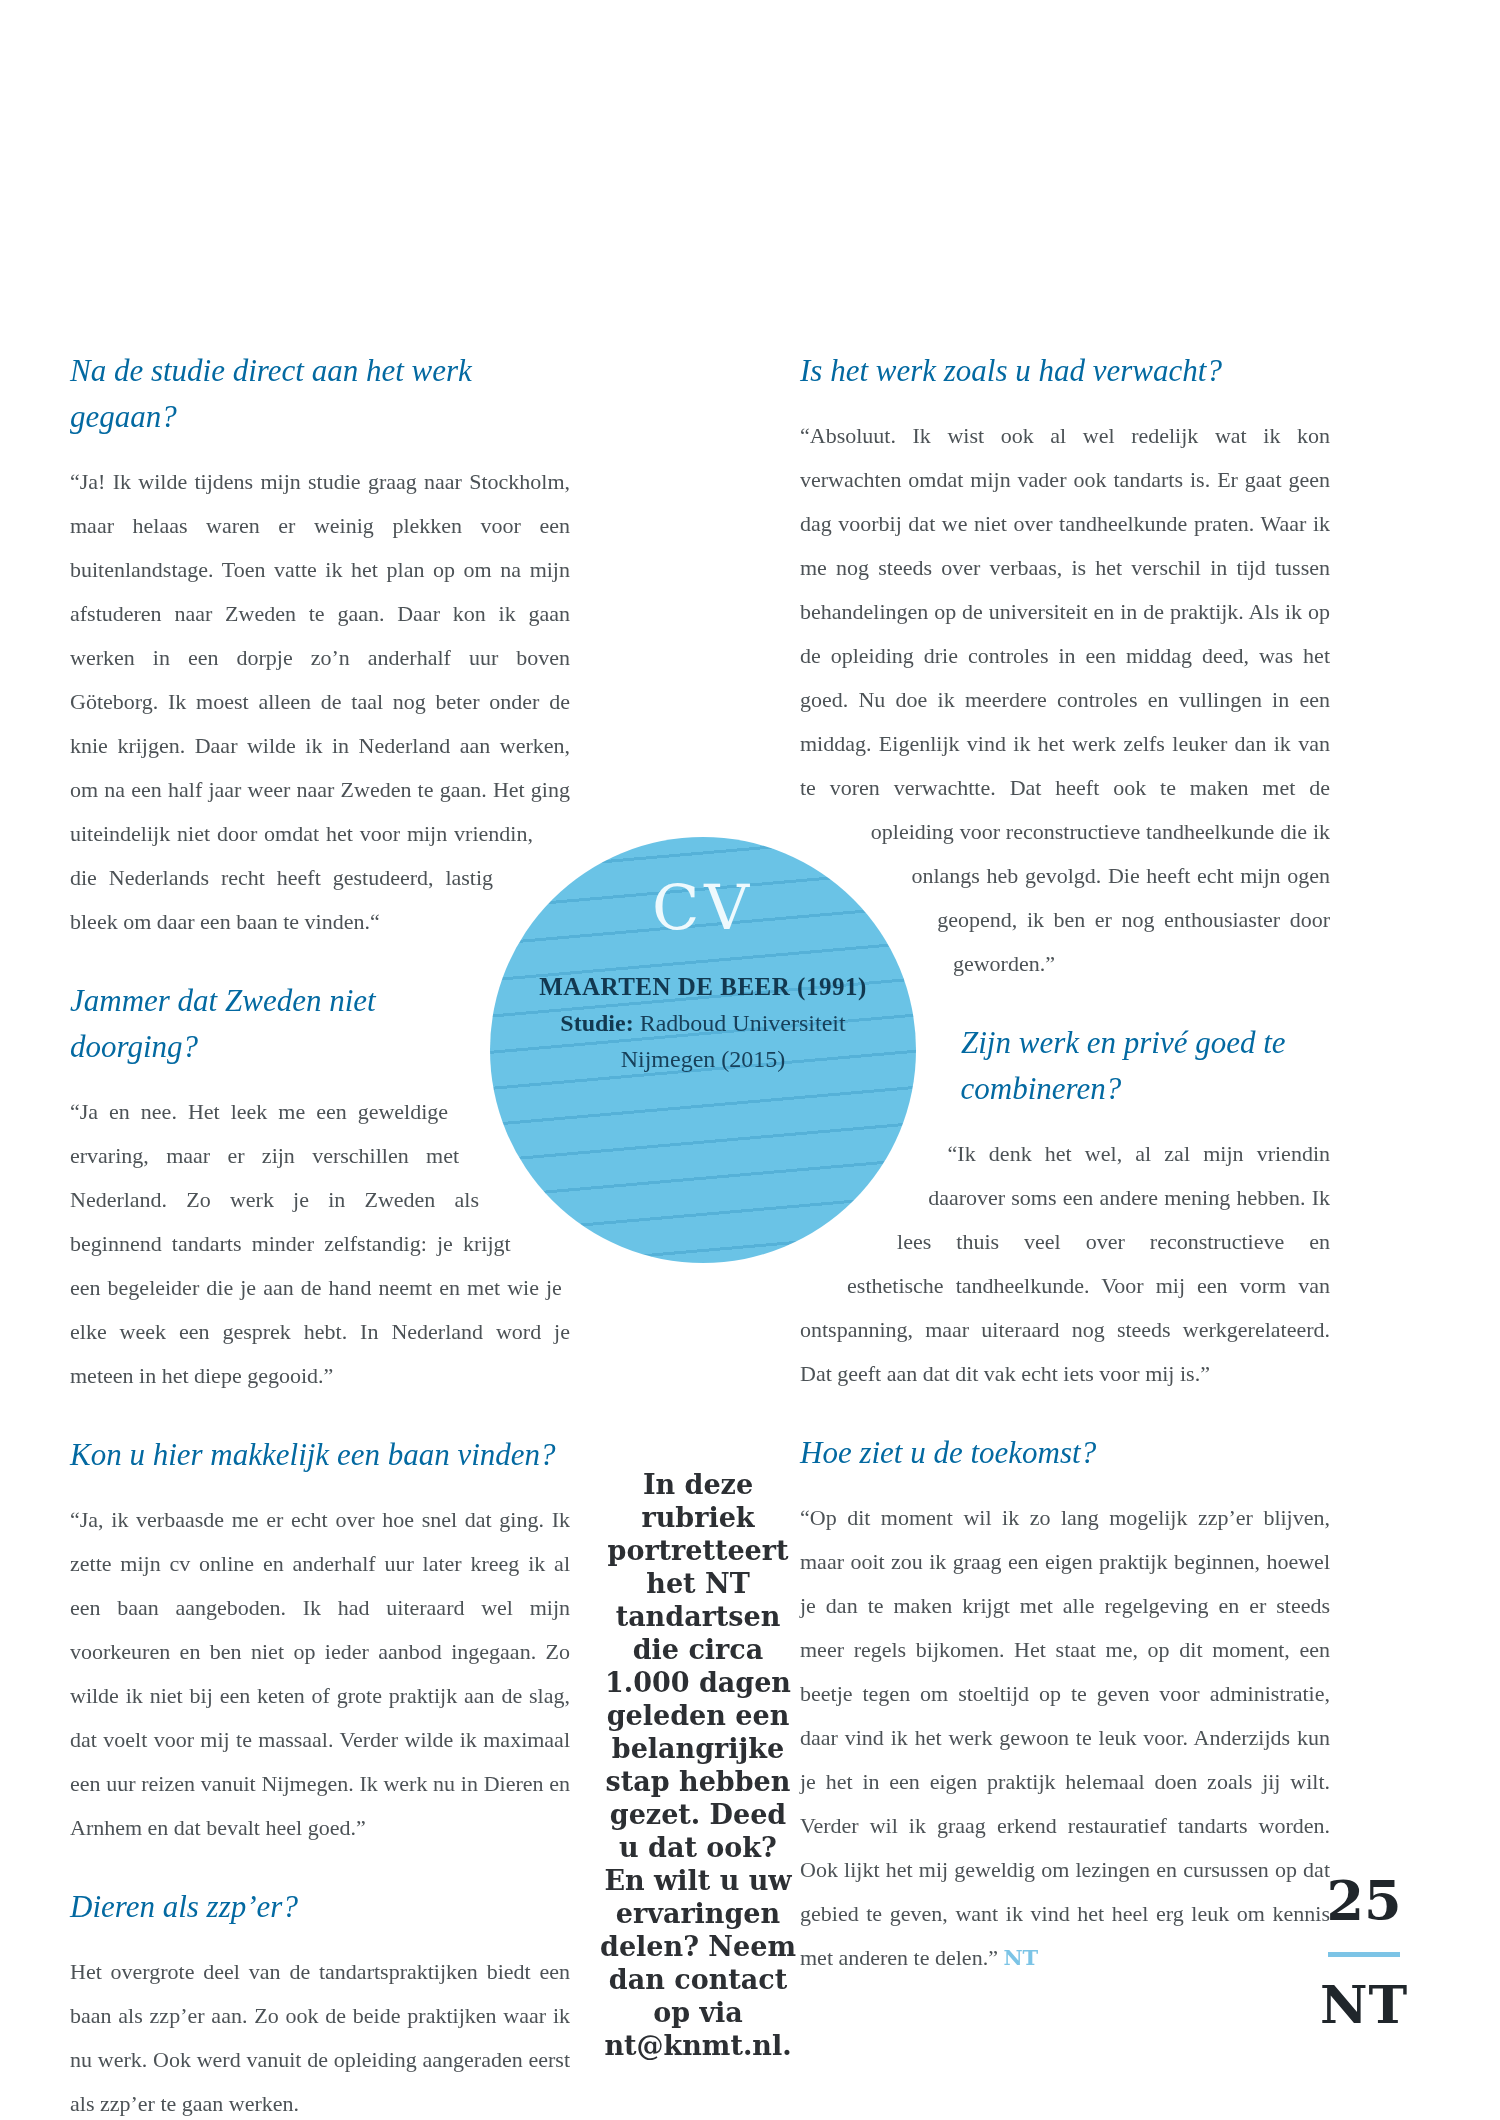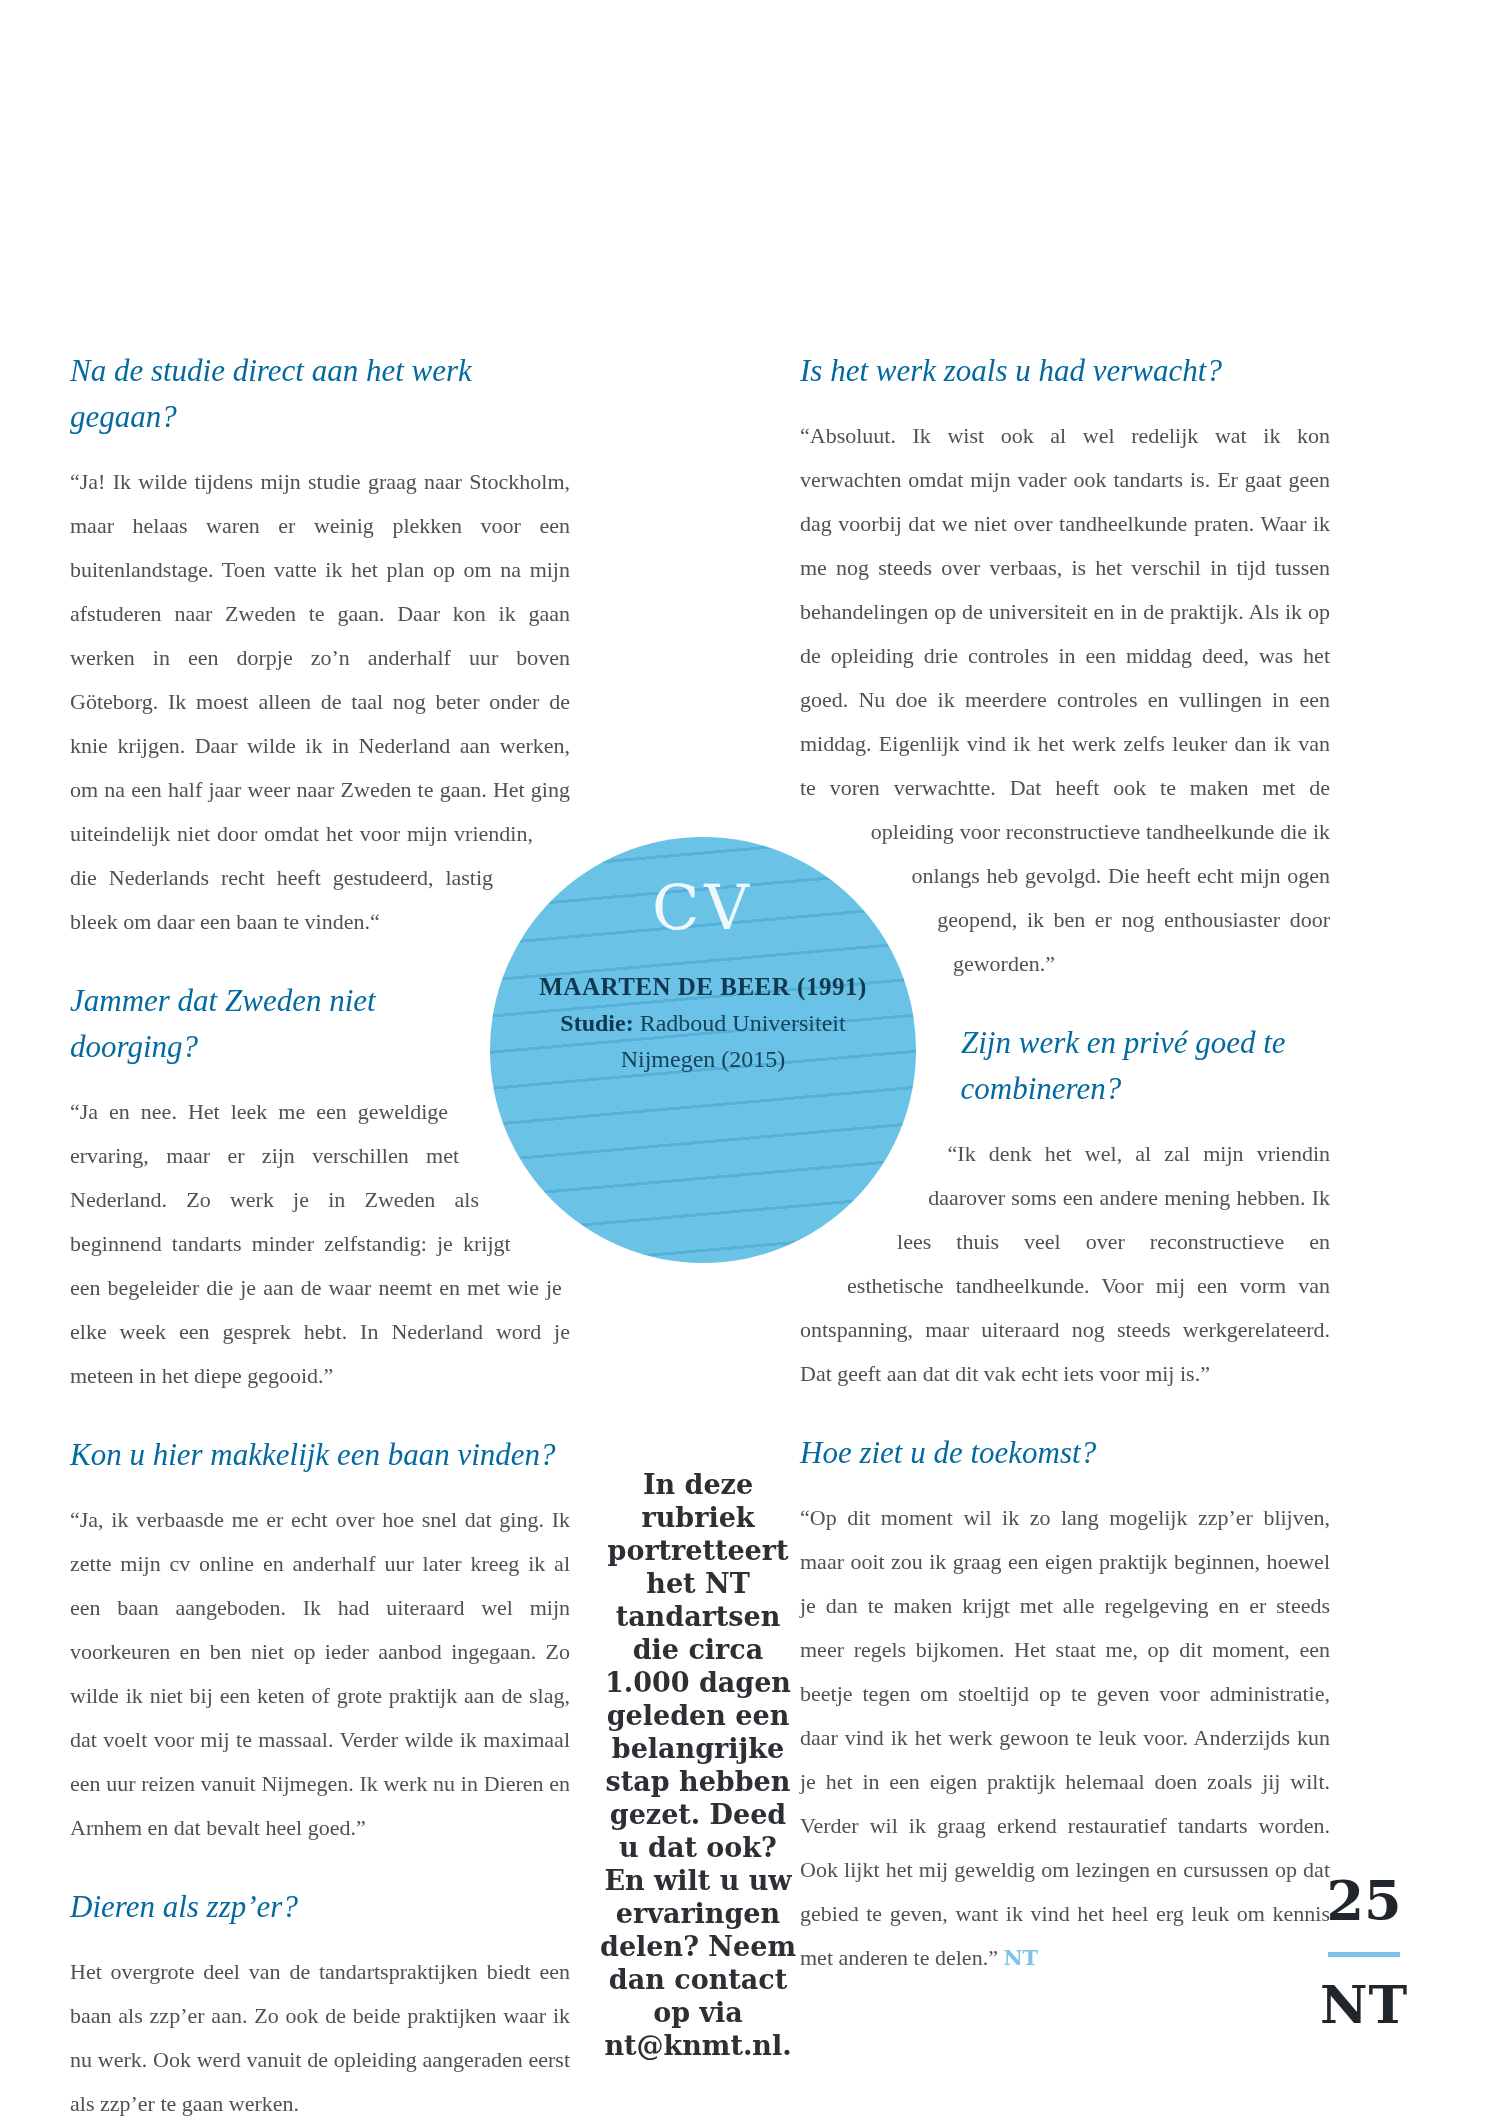--- a/index.html
+++ b/index.html
@@ -73,7 +73,7 @@
     <h2 class="first">Na de studie direct aan het werk gegaan?</h2>
     <p>“Ja! Ik wilde tijdens mijn studie graag naar Stockholm, maar helaas waren er weinig plekken voor een buitenlandstage. Toen vatte ik het plan op om na mijn afstuderen naar Zweden te gaan. Daar kon ik gaan werken in een dorpje zo’n anderhalf uur boven Göteborg. Ik moest alleen de taal nog beter onder de knie krijgen. Daar wilde ik in Nederland aan werken, om na een half jaar weer naar Zweden te gaan. Het ging uiteindelijk niet door omdat het voor mijn vriendin, die Nederlands recht heeft gestudeerd, lastig bleek om daar een baan te vinden.“</p>
     <h2>Jammer dat Zweden niet doorging?</h2>
-    <p>“Ja en nee. Het leek me een geweldige ervaring, maar er zijn verschillen met Nederland. Zo werk je in Zweden als beginnend tandarts minder zelfstandig: je krijgt een begeleider die je aan de waar neemt en met wie je elke week een gesprek hebt. In Nederland word je meteen in het diepe gegooid.”</p>
+    <p>“Ja en nee. Het leek me een geweldige ervaring, maar er zijn verschillen met Nederland. Zo werk je in Zweden als beginnend tandarts minder zelfstandig: je krijgt een begeleider die je aan de hand neemt en met wie je elke week een gesprek hebt. In Nederland word je meteen in het diepe gegooid.”</p>
     <h2>Kon u hier makkelijk een baan vinden?</h2>
     <p>“Ja, ik verbaasde me er echt over hoe snel dat ging. Ik zette mijn cv online en anderhalf uur later kreeg ik al een baan aangeboden. Ik had uiteraard wel mijn voorkeuren en ben niet op ieder aanbod ingegaan. Zo wilde ik niet bij een keten of grote praktijk aan de slag, dat voelt voor mij te massaal. Verder wilde ik maximaal een uur reizen vanuit Nijmegen. Ik werk nu in Dieren en Arnhem en dat bevalt heel goed.”</p>
     <h2>Dieren als zzp’er?</h2>

